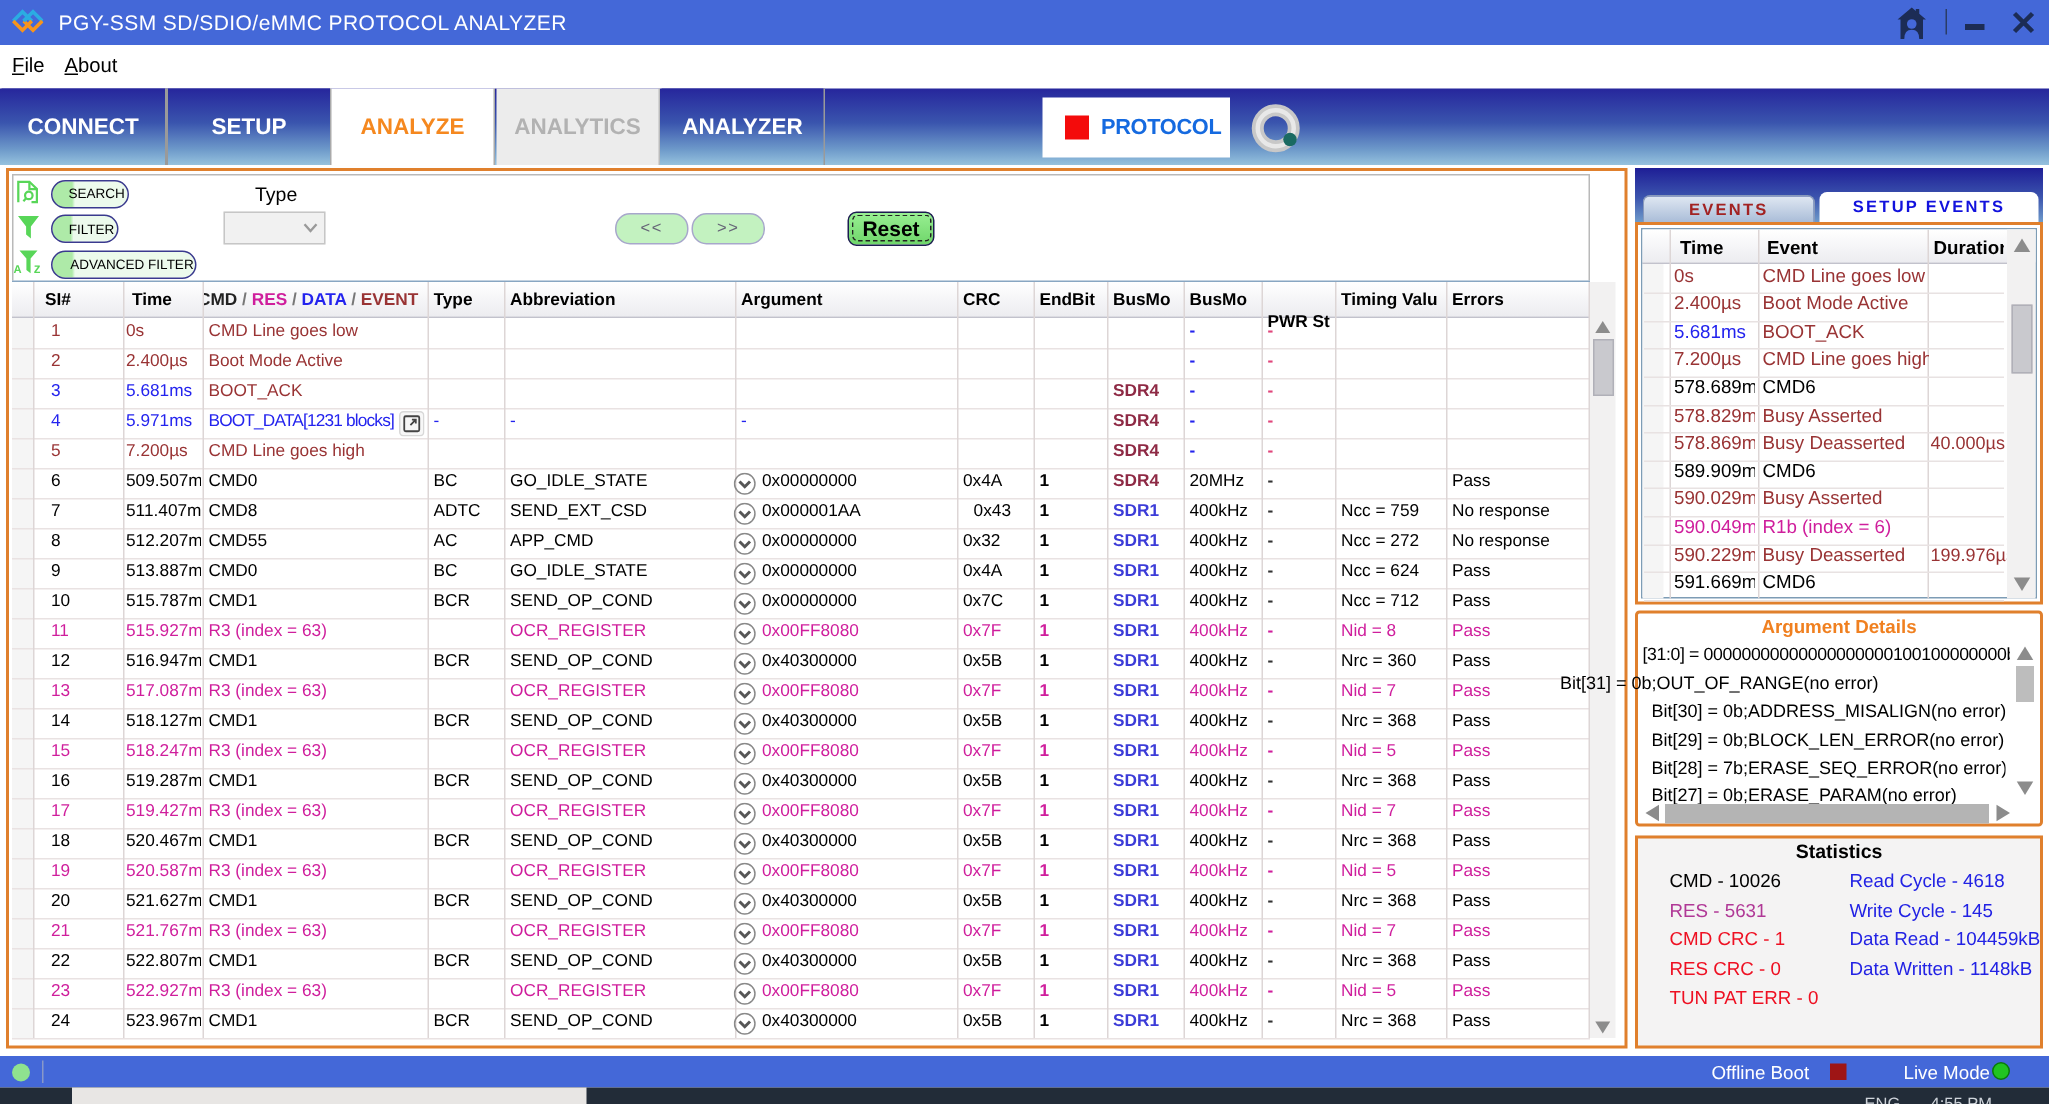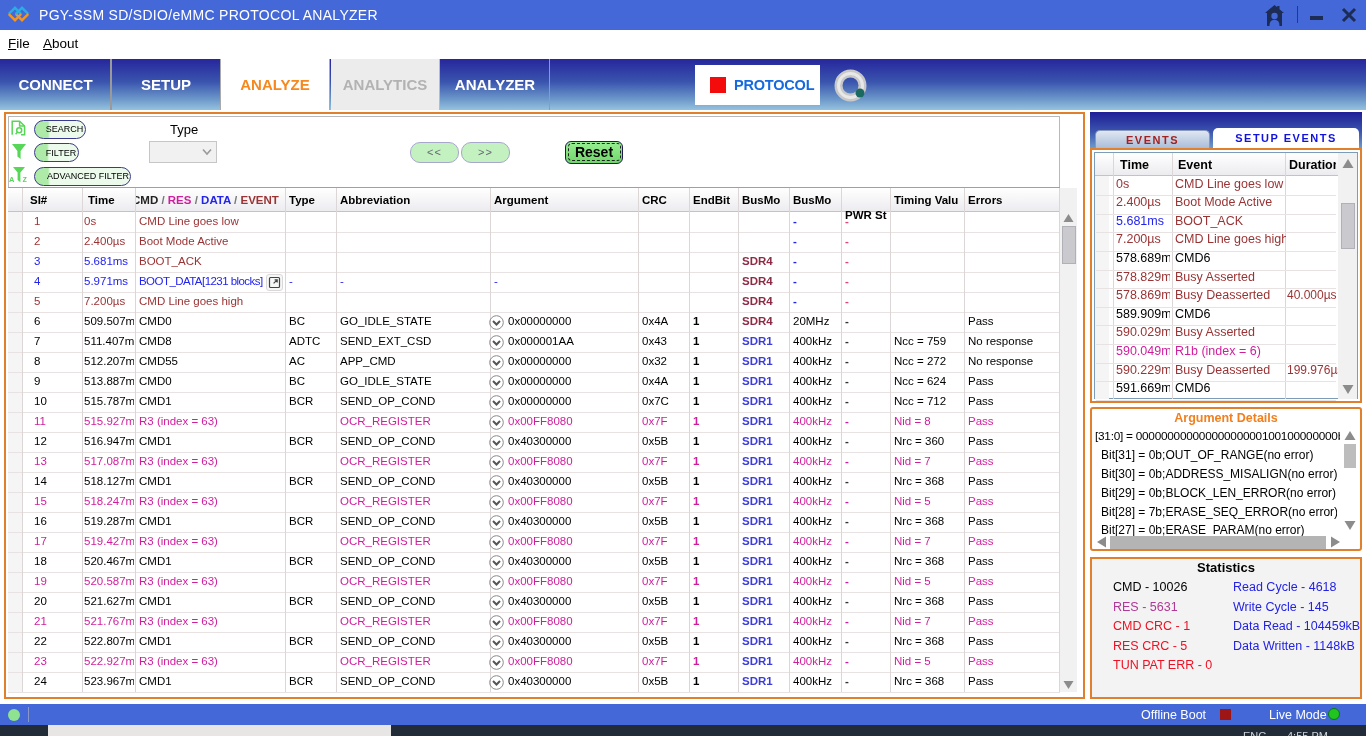--- a/index.html
+++ b/index.html
@@ -206,7 +206,7 @@
     <path d="M4 6 L7.5 9.5 L11 6" fill="none" stroke="#555" stroke-width="2"></path>
   </svg>
 <div class="c" style="left:508px;top:335px;width:129px;color:#000000;">0x000001AA</div>
-<div class="c" style="left:642px;top:335px;width:46px;color:#000000;">0x43</div>
+<div class="c" style="left:628px;top:335px;width:46px;color:#000000;text-align:right;">0x43</div>
 <div class="c" style="left:693px;top:335px;width:44px;color:#000000;font-weight:bold;">1</div>
 <div class="c" style="left:742px;top:335px;width:46px;color:#3c3cd8;font-weight:bold;">SDR1</div>
 <div class="c" style="left:793px;top:335px;width:47px;color:#000000;">400kHz</div>

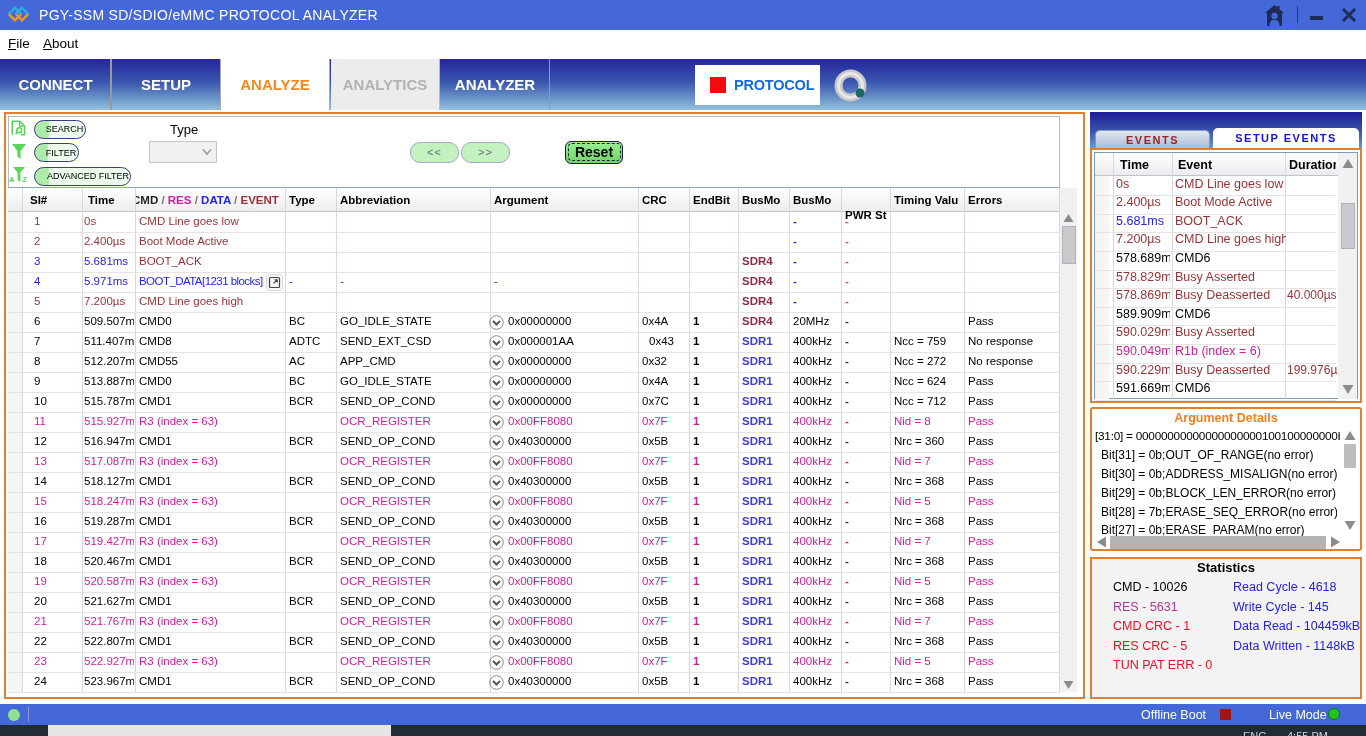--- a/index.html
+++ b/index.html
@@ -570,7 +570,7 @@
 <div class="abs" style="left:1090px;top:407px;width:272px;height:144px;border:2.5px solid #e0802d;border-radius:3px;background:#fff"></div>
 <div class="abs" style="left:1090px;top:411px;width:272px;text-align:center;font-size:12.5px;font-weight:bold;color:#f08020">Argument Details</div>
 <div class="e" style="left:1095px;top:429px;width:245px;color:#000;font-size:11.8px;letter-spacing:-0.25px">[31:0] = 00000000000000000000100100000000b</div>
-<div class="e" style="left:1101px;top:448px;width:236px;color:#000;font-size:12px">Bit[31] = 0b;OUT_OF_RANGE(no error)</div>
+<div class="e" style="left:1040px;top:448px;width:236px;color:#000;font-size:12px">Bit[31] = 0b;OUT_OF_RANGE(no error)</div>
 <div class="e" style="left:1101px;top:467px;width:236px;color:#000;font-size:12px">Bit[30] = 0b;ADDRESS_MISALIGN(no error)</div>
 <div class="e" style="left:1101px;top:486px;width:236px;color:#000;font-size:12px">Bit[29] = 0b;BLOCK_LEN_ERROR(no error)</div>
 <div class="e" style="left:1101px;top:505px;width:236px;color:#000;font-size:12px">Bit[28] = 7b;ERASE_SEQ_ERROR(no error)</div>

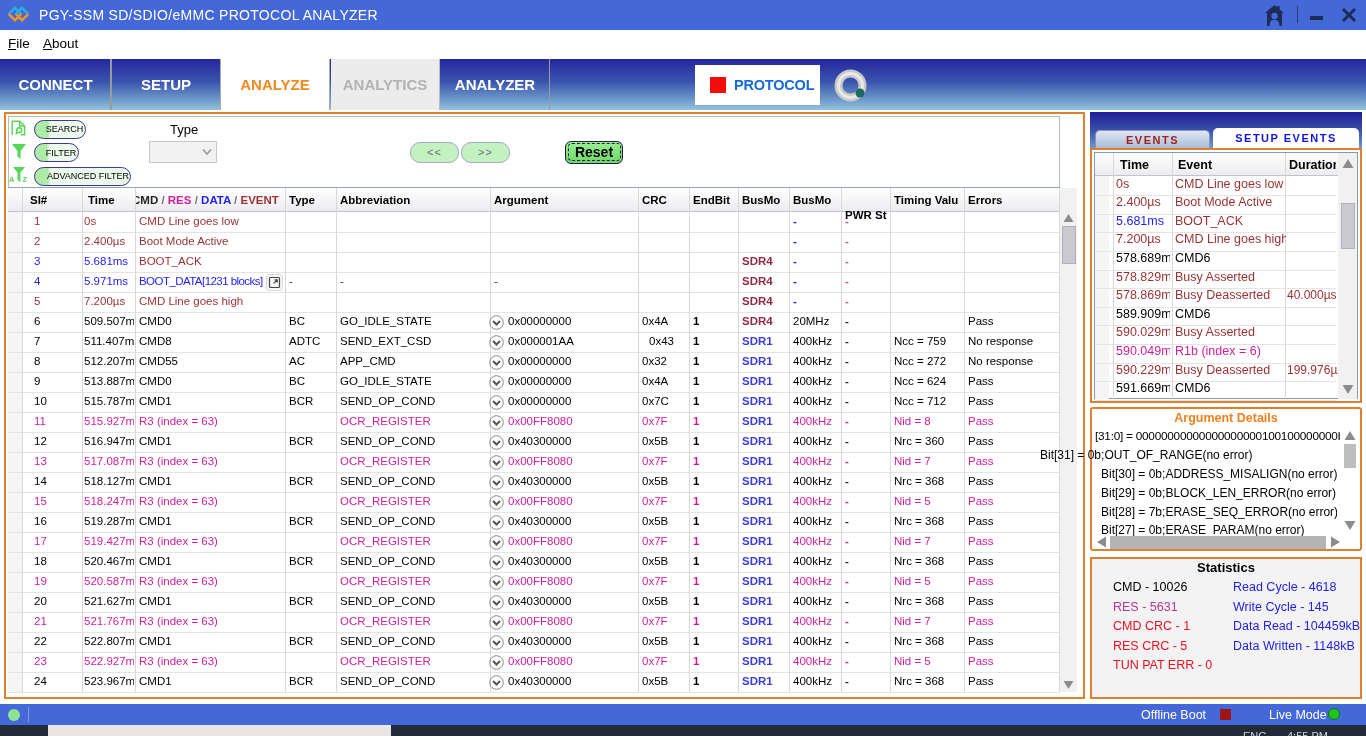--- a/index.html
+++ b/index.html
@@ -596,7 +596,7 @@
 <div class="e" style="left:1113px;top:580px;color:#000">CMD - 10026</div>
 <div class="e" style="left:1113px;top:600px;color:#b03896">RES - 5631</div>
 <div class="e" style="left:1113px;top:619px;color:#ee1022">CMD CRC - 1</div>
-<div class="e" style="left:1113px;top:639px;color:#ee1022">RES CRC - 5</div>
+<div class="e" style="left:1113px;top:639px;color:#ee1022">RES CRC - 0</div>
 <div class="e" style="left:1113px;top:658px;color:#ee1022">TUN PAT ERR - 0</div>
 <div class="e" style="left:1233px;top:580px;color:#2222e4">Read Cycle - 4618</div>
 <div class="e" style="left:1233px;top:600px;color:#2222e4">Write Cycle - 145</div>

